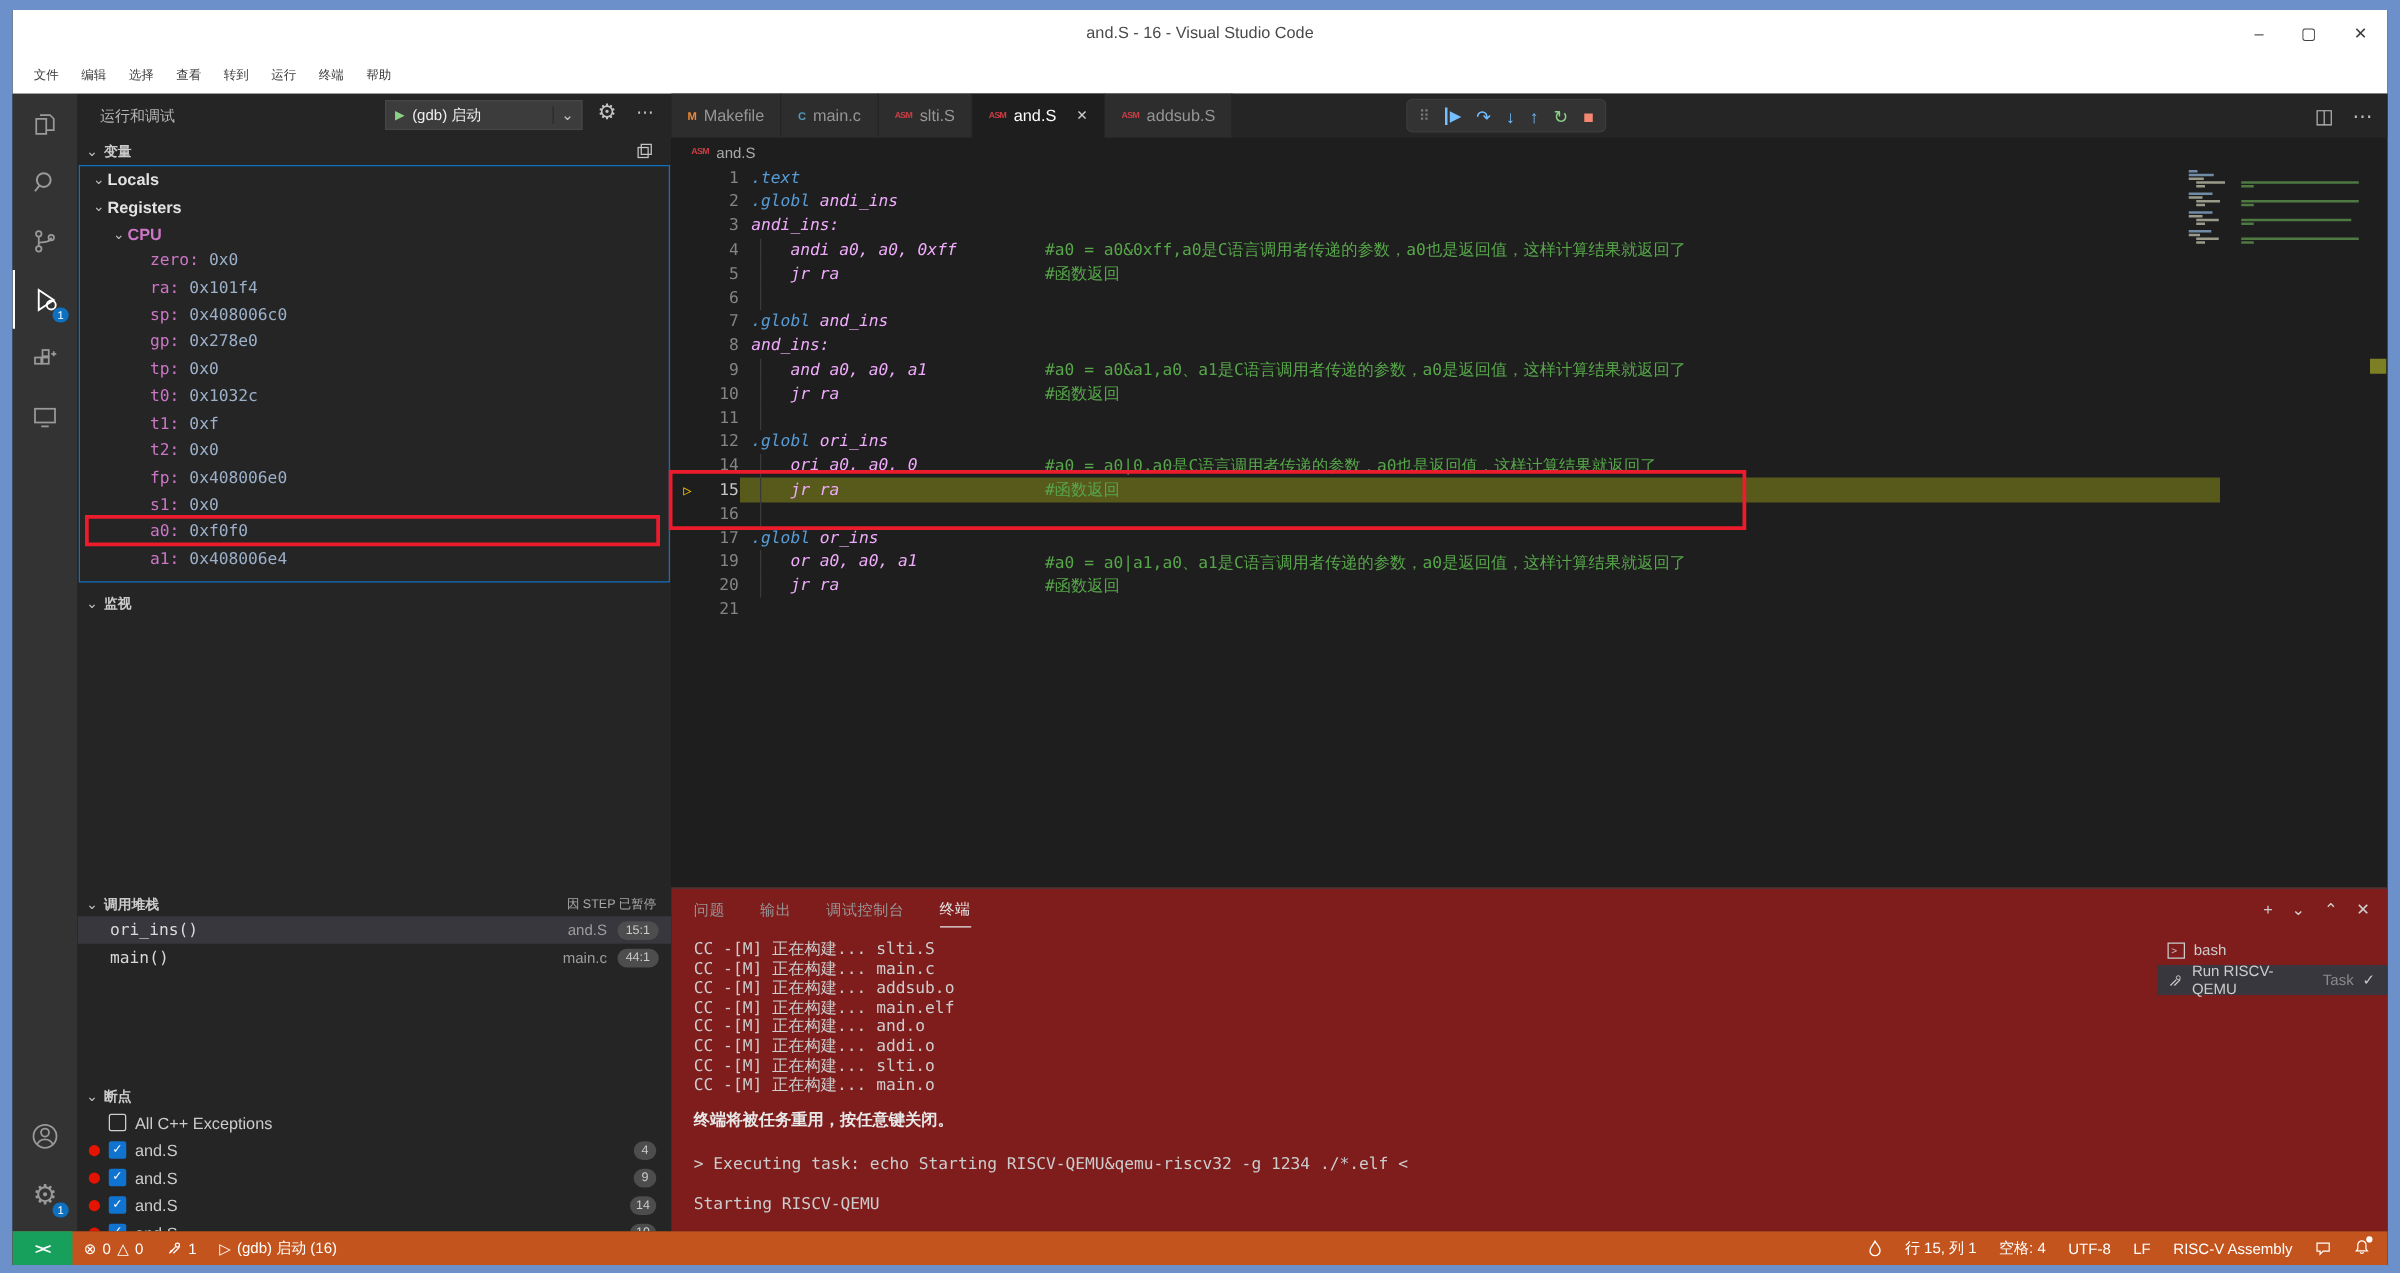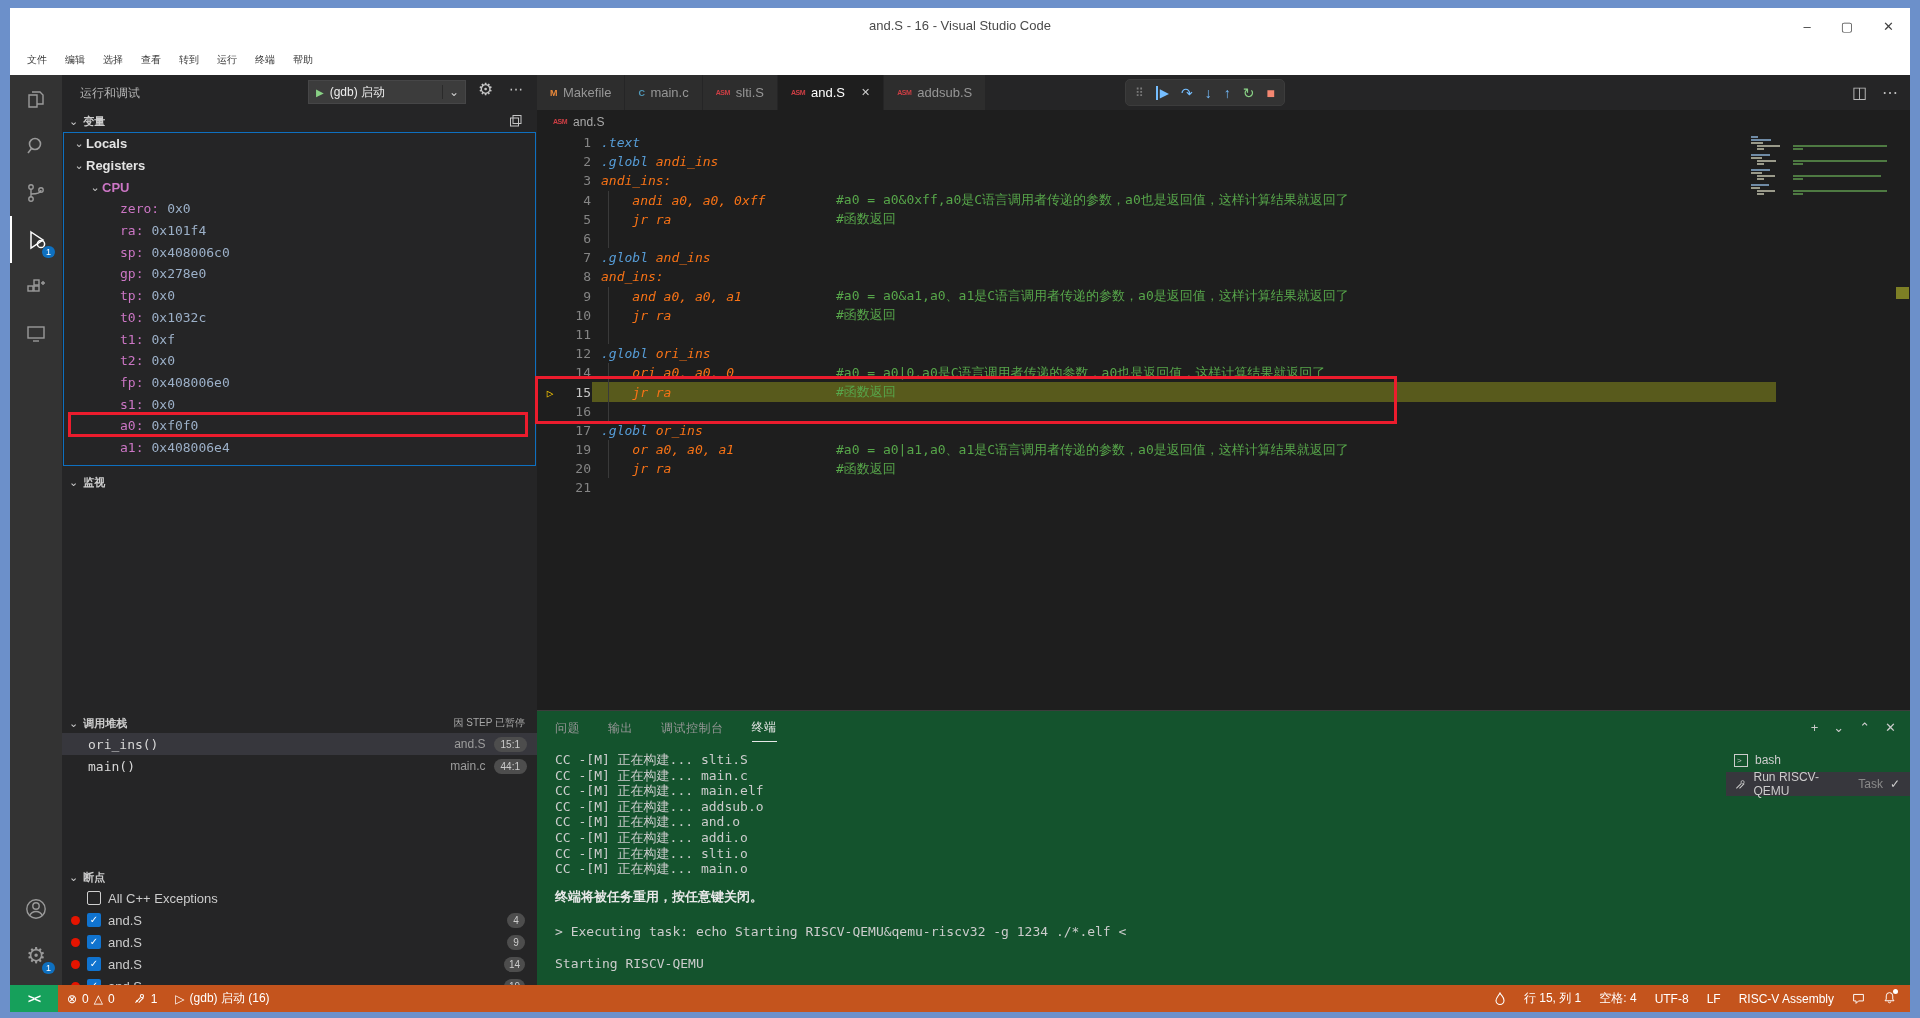--- a/index.html
+++ b/index.html
@@ -91,7 +91,7 @@
   .code-row.current .lnum { color:#c6c6c6; }
   .codewrap { margin-left:10px; min-width:235px; display:inline-block; position:relative; z-index:1;font-style:italic; }
   .directive { color:#569cd6; }
-  .codetext { color:#f97316; }
+  .codetext { color:#f0abfc; }
   .comment { color:#57a64a; position:relative; z-index:1; }
 
   .minimap { position:absolute; left:1210px; top:3px; width:150px; }

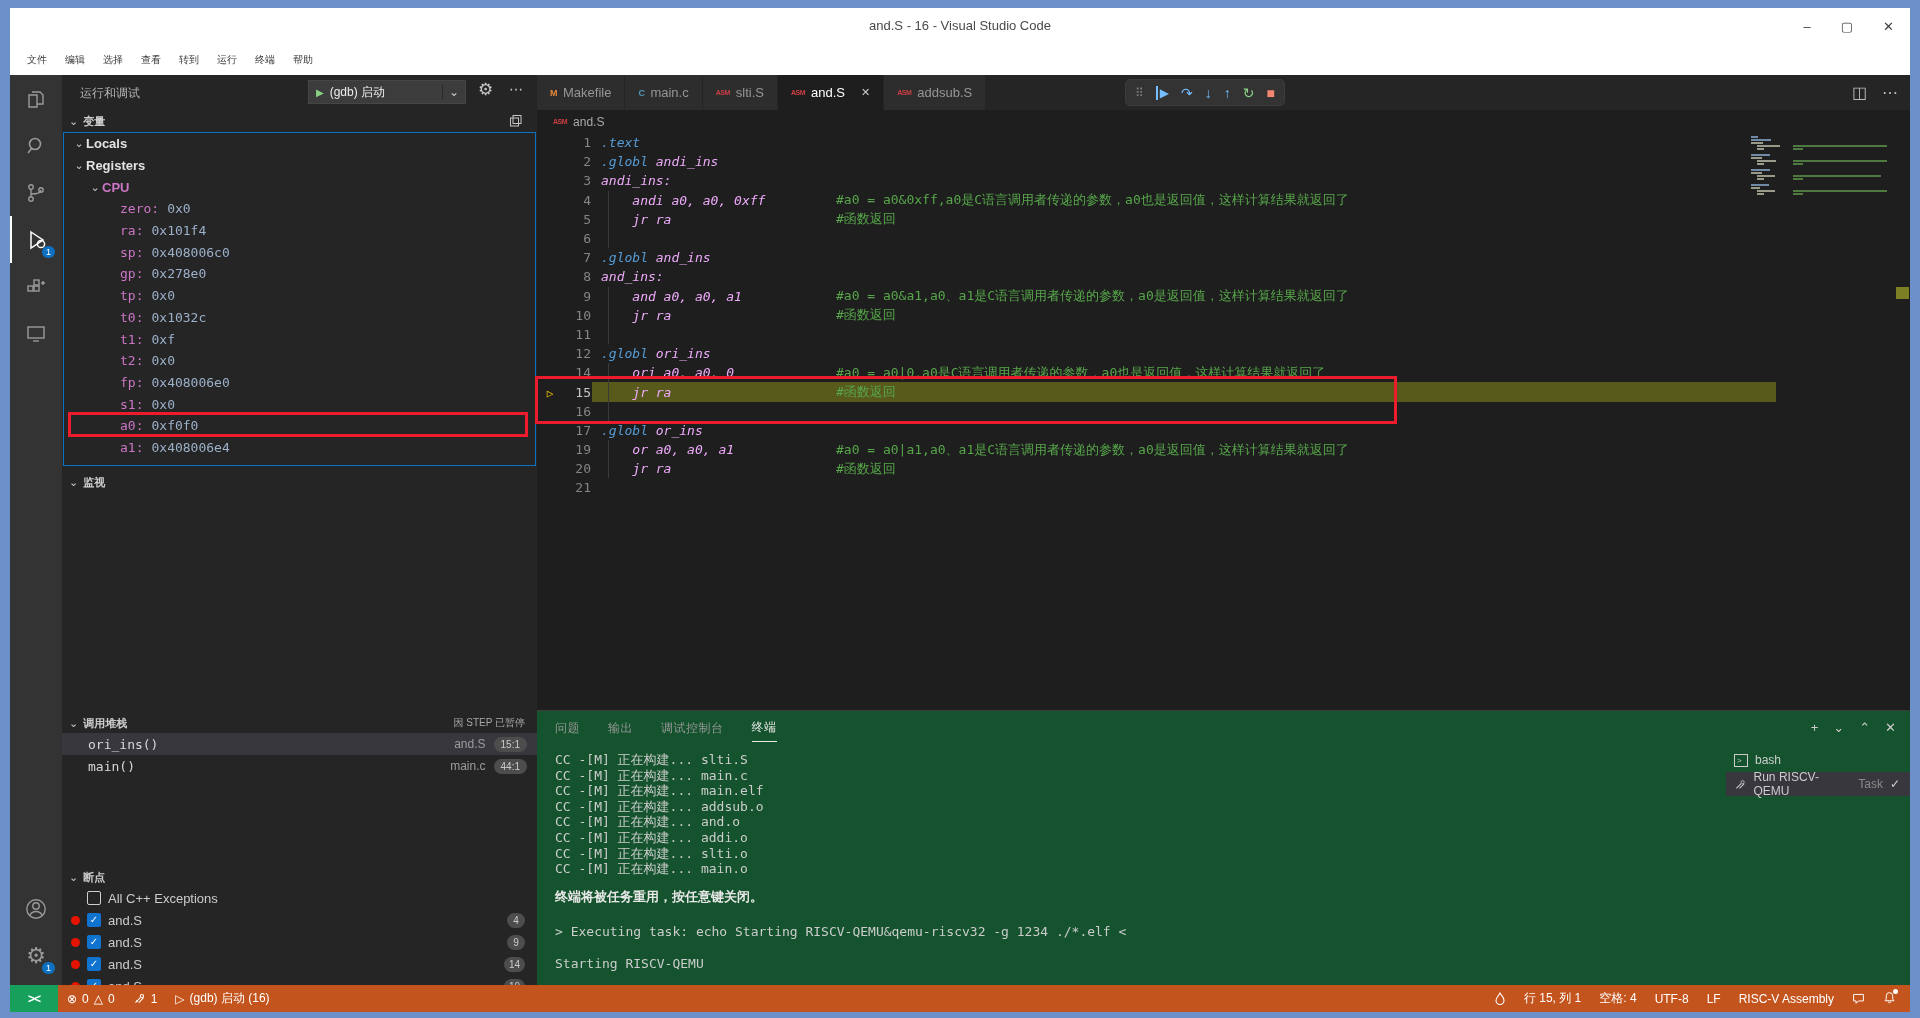--- a/index.html
+++ b/index.html
@@ -100,7 +100,7 @@
   .overview-marker { position:absolute; right:1px; top:154px; width:13px; height:12px; background:#7d7f25; }
 
   
-  .panel { position:absolute; left:0; top:635px; right:0; height:275px; border-top:1px solid #3c3c3c; background:#14532d; }
+  .panel { position:absolute; left:0; top:635px; right:0; height:275px; border-top:1px solid #3c3c3c; background:#7f1d1d; }
   .panel-tabs { position:relative; height:33px; display:flex; align-items:center; padding-left:18px; gap:28px; font-size:12px; color:#969696; }
   .panel-tab { padding:6px 0 5px 0; letter-spacing:0.5px; }
   .panel-tab.active { color:#e7e7e7; border-bottom:1px solid #e7e7e7; }

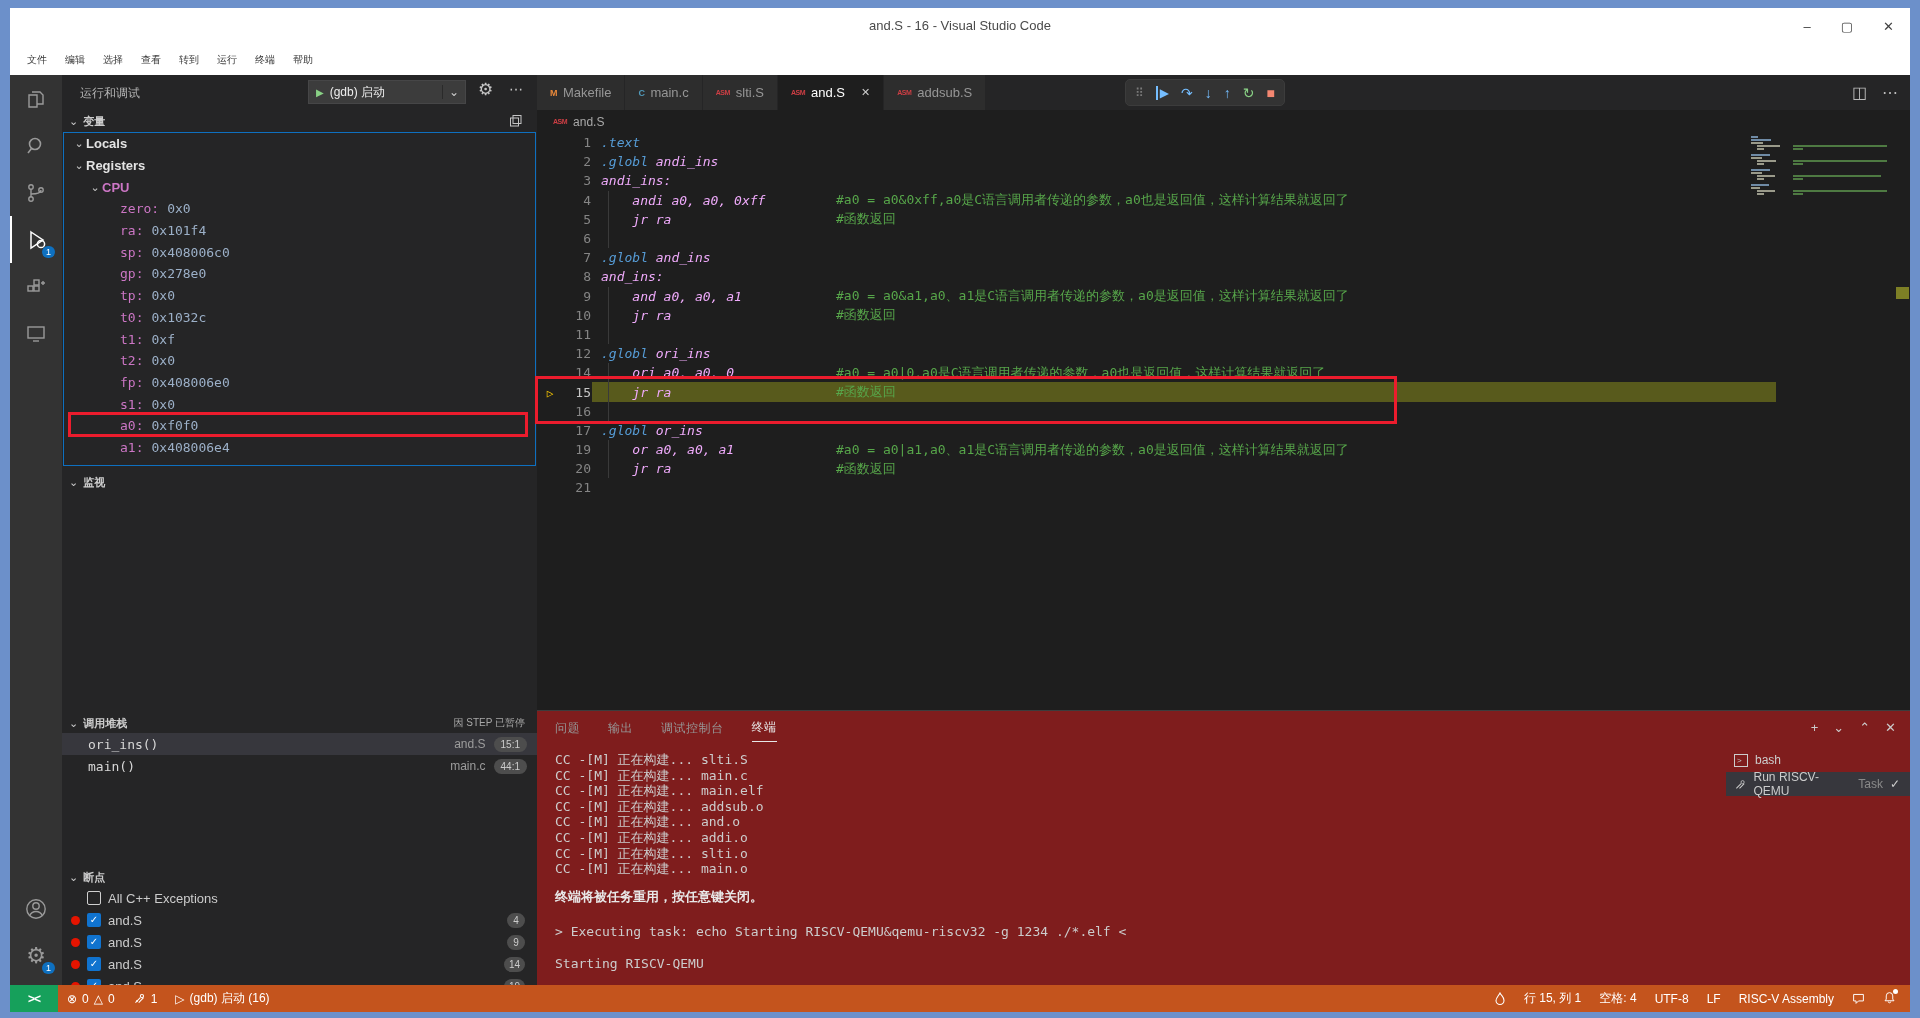--- a/index.html
+++ b/index.html
@@ -508,8 +508,8 @@
         <div class="terminal" id="terminal">
             <div class="t-line">CC -[M] 正在构建... slti.S</div>
             <div class="t-line">CC -[M] 正在构建... main.c</div>
+            <div class="t-line">CC -[M] 正在构建... addsub.o</div>
             <div class="t-line">CC -[M] 正在构建... main.elf</div>
-            <div class="t-line">CC -[M] 正在构建... addsub.o</div>
             <div class="t-line">CC -[M] 正在构建... and.o</div>
             <div class="t-line">CC -[M] 正在构建... addi.o</div>
             <div class="t-line">CC -[M] 正在构建... slti.o</div>

